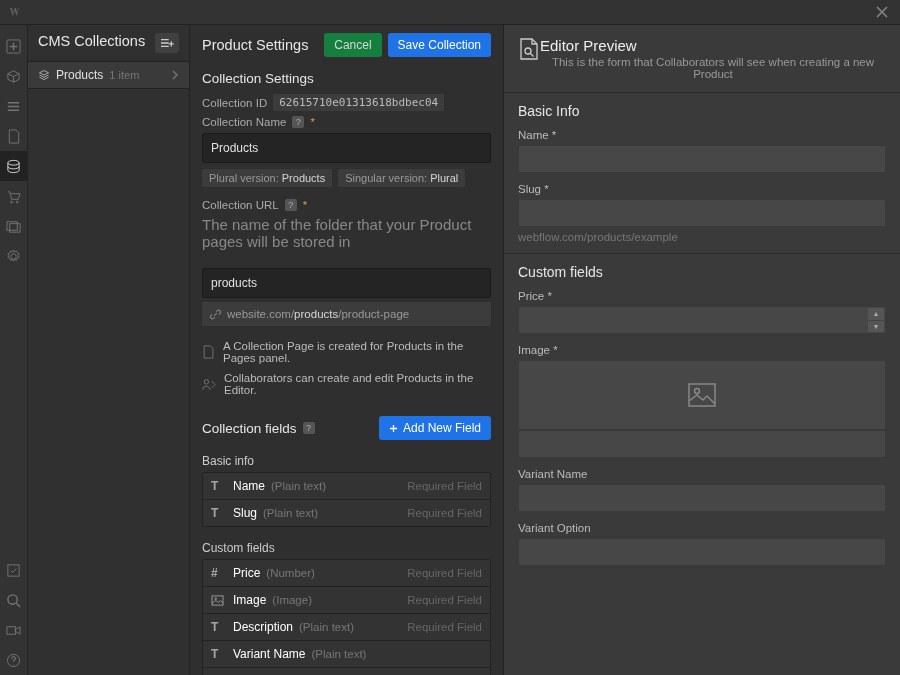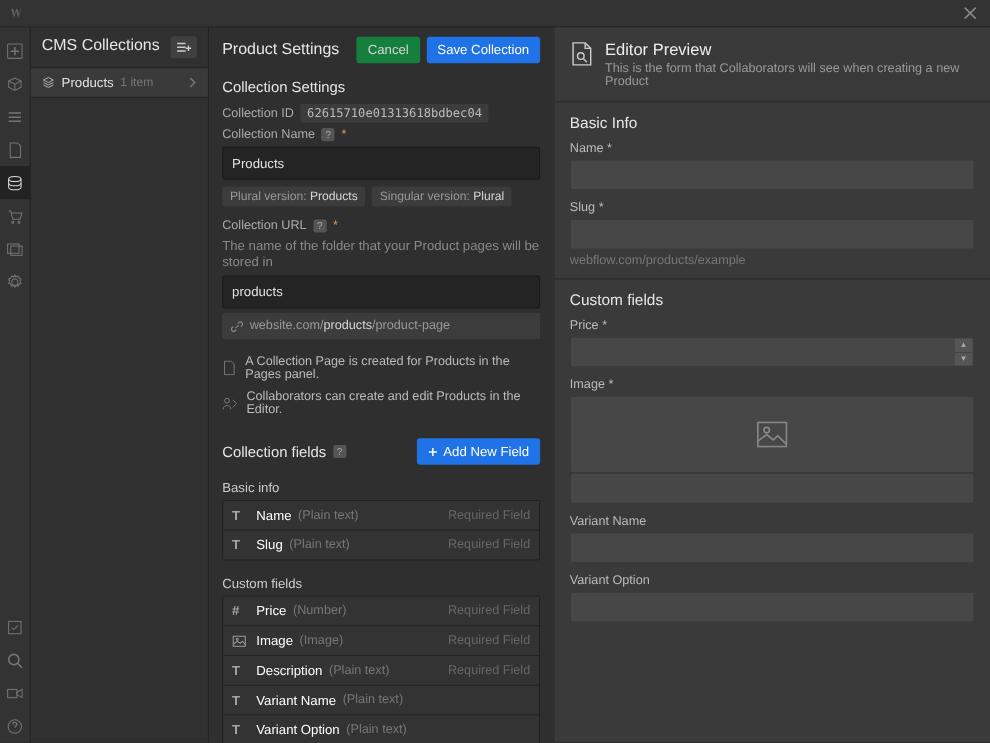--- a/index.html
+++ b/index.html
@@ -53,7 +53,7 @@
 .field-row .freq { margin-left: auto; color: #666; font-size: 11.5px; }
 .add-field-row { color: #6fa8f7; }
 .col-preview { flex: 1; background: #3a3a3a; overflow-y: auto; }
-.col-preview .phdr { display: flex; gap: 10px; padding: 12px 14px; }
+.col-preview .phdr { display: flex; padding: 12px 14px; }
 .col-preview .phdr h2 { font-size: 15px; font-weight: 500; color: #eee; }
 .col-preview .phdr p { font-size: 11.5px; color: #999; margin-top: 2px; }
 .col-preview .sec { padding: 10px 14px; border-top: 1px solid #2a2a2a; }

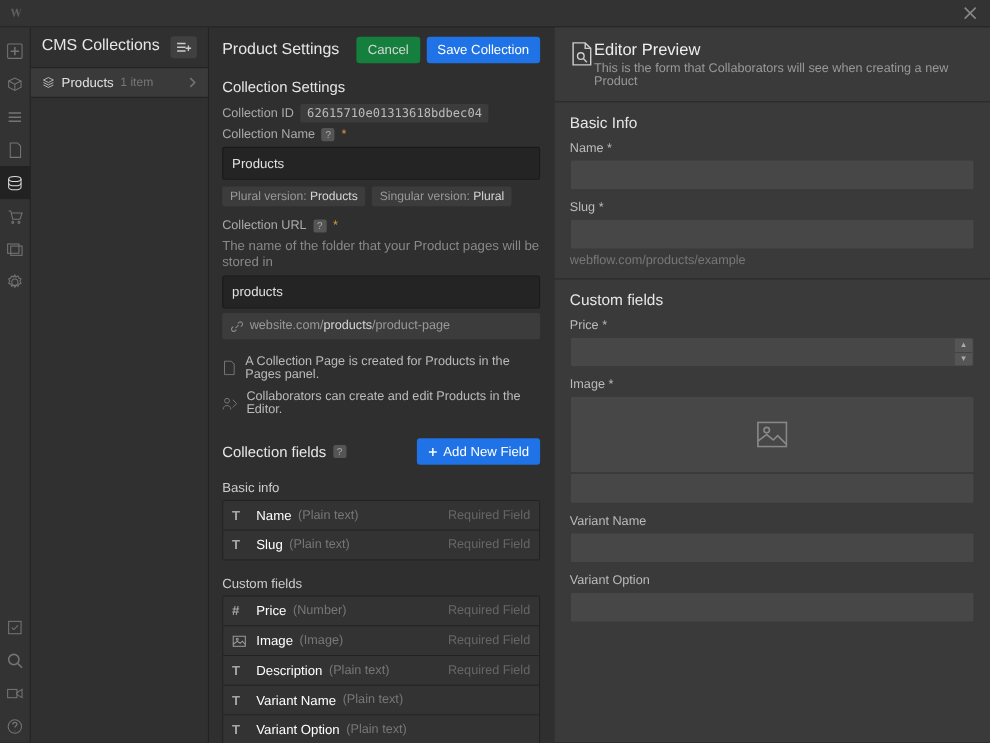--- a/index.html
+++ b/index.html
@@ -55,7 +55,7 @@
 .col-preview { flex: 1; background: #3a3a3a; overflow-y: auto; }
 .col-preview .phdr { display: flex; padding: 12px 14px; }
 .col-preview .phdr h2 { font-size: 15px; font-weight: 500; color: #eee; }
-.col-preview .phdr p { font-size: 11.5px; color: #999; margin-top: 2px; }
+.col-preview .phdr p { font-size: 11.5px; color: #999; margin-top: 2px; text-align: center; }
 .col-preview .sec { padding: 10px 14px; border-top: 1px solid #2a2a2a; }
 .col-preview .sec h3 { font-size: 14px; font-weight: 500; color: #e6e6e6; margin-bottom: 10px; }
 .pv-label { font-size: 11.5px; color: #bbb; margin-bottom: 4px; margin-top: 10px; }

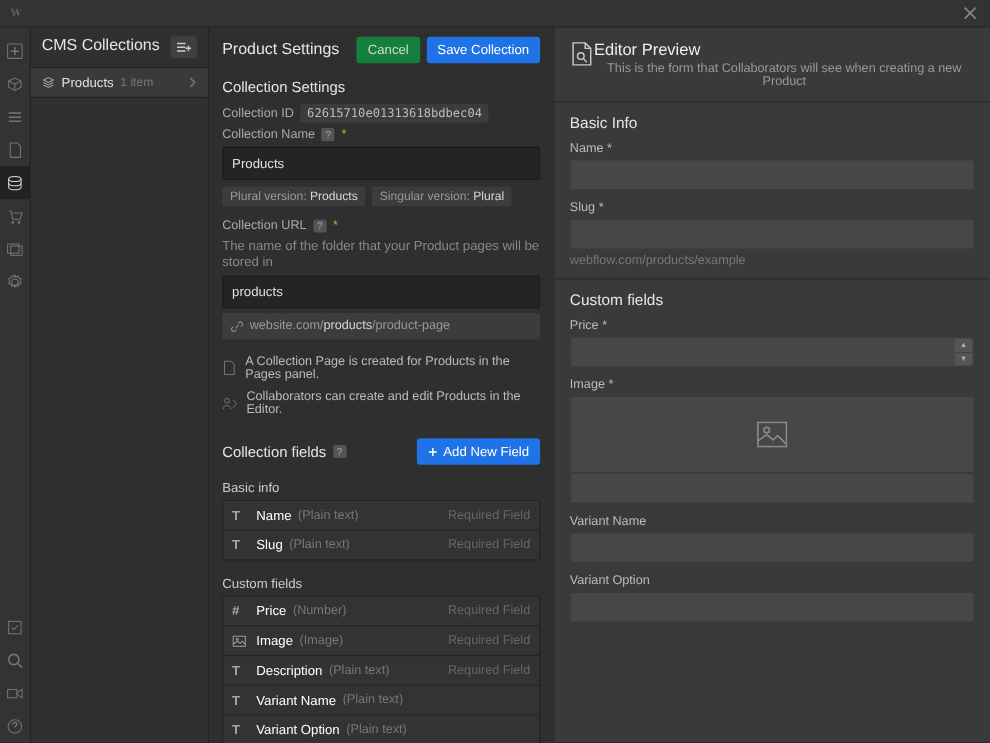--- a/index.html
+++ b/index.html
@@ -36,7 +36,7 @@
 .chips { display: flex; gap: 6px; margin-top: 6px; }
 .chip { background: #3c3c3c; padding: 3px 7px; border-radius: 2px; font-size: 11px; color: #999; }
 .chip b { color: #d6d6d6; font-weight: 500; }
-.desc { color: #888; font-size: 12px; margin-bottom: 6px; }
+.desc { color: #888; font-size: 15px; margin-bottom: 18px; }
 .urlpreview { background: #3c3c3c; padding: 6px 8px; border-radius: 2px; font-size: 11.5px; color: #999; display: flex; align-items: center; gap: 6px; margin-top: 4px; }
 .urlpreview b { color: #d6d6d6; font-weight: 500; }
 .inforow { display: flex; align-items: center; gap: 8px; margin-bottom: 8px; color: #bbb; font-size: 11.5px; }

